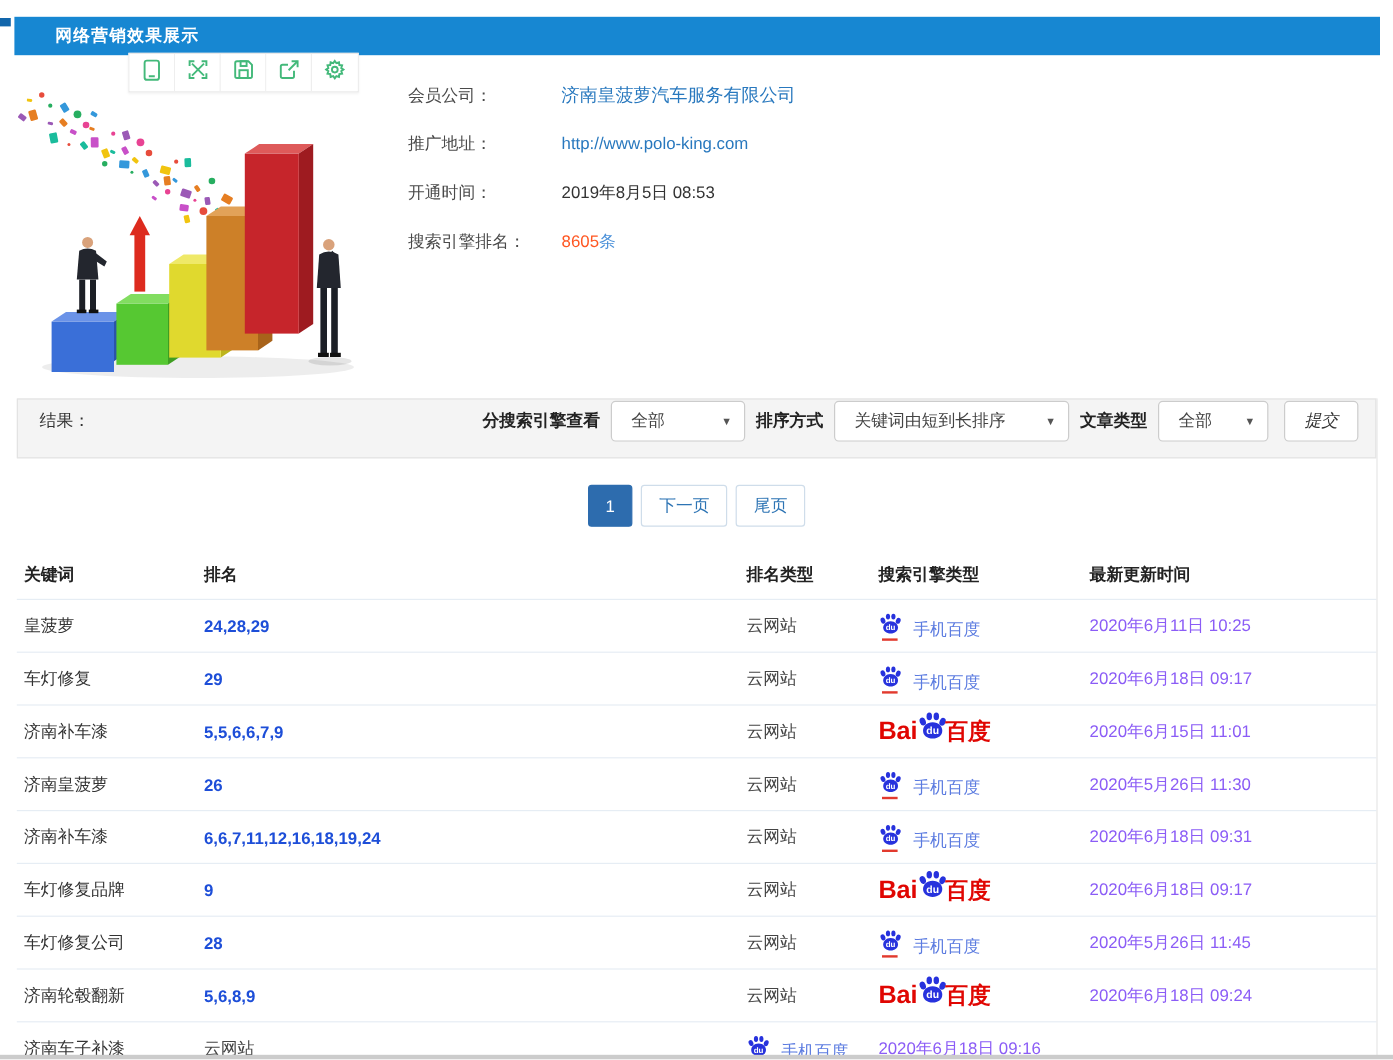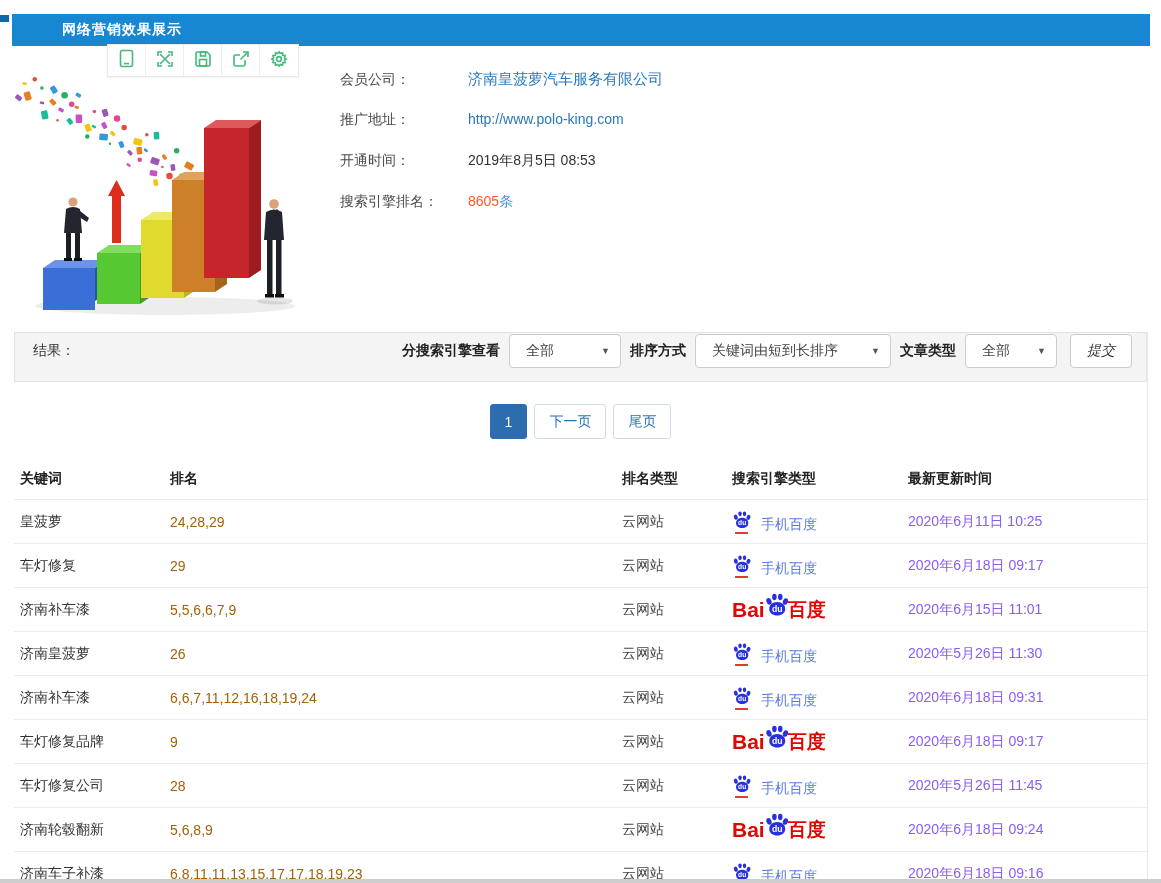--- a/index.html
+++ b/index.html
@@ -11,7 +11,7 @@
   .corner-chip { position:absolute; left:0; top:15px; width:9px; height:7px; background:#1266ab; }
   .header-bar { position:absolute; left:12px; top:14px; width:1138px; height:32px;
     background:#1787d2; display:flex; align-items:center; }
-  .header-bar .title { color:#fff; font-size:14px; font-weight:bold; padding-left:50px; letter-spacing:1px; }
+  .header-bar .title { color:#fff; font-size:14px; font-weight:bold; padding-left:34px; letter-spacing:1px; }
 
   
   .toolbar { position:absolute; left:107px; top:44px; height:33px; display:flex;

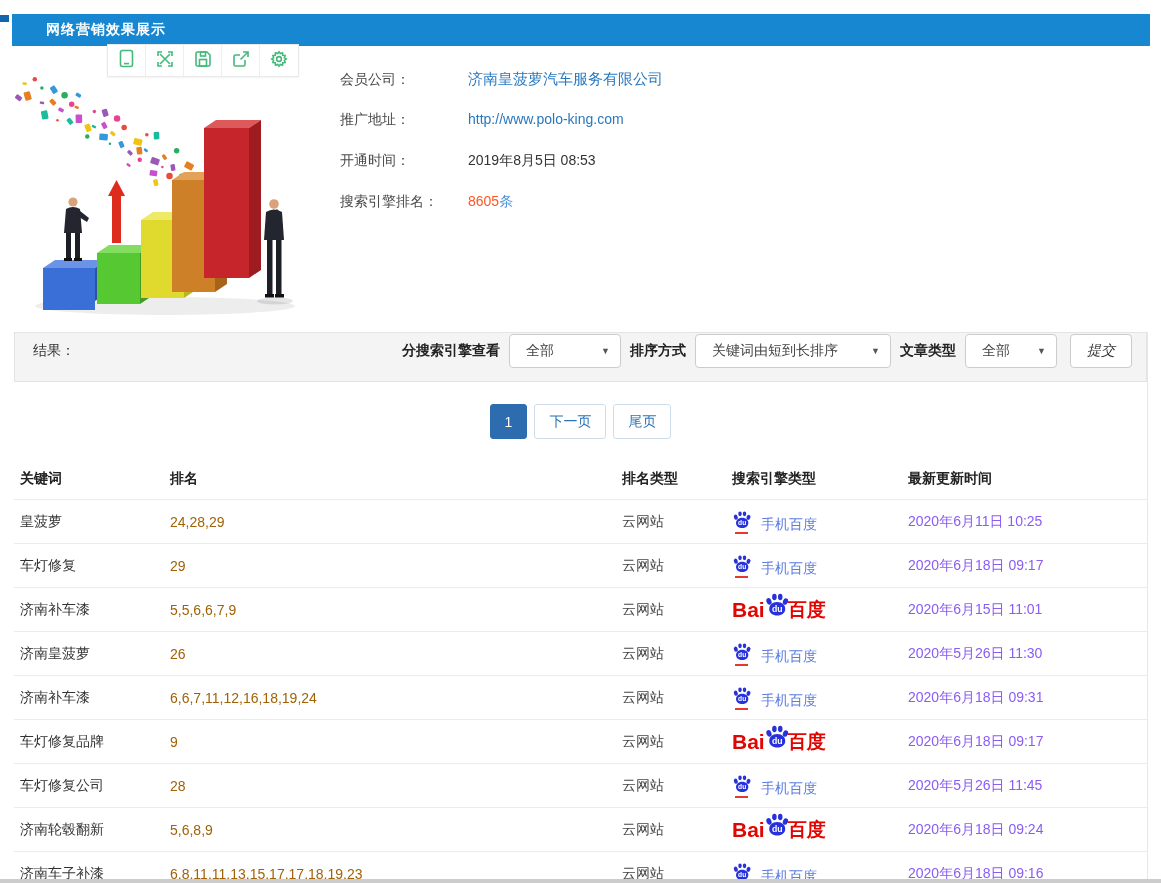--- a/index.html
+++ b/index.html
@@ -68,7 +68,7 @@
   .t-head { font-weight:bold; color:#222; font-size:14px; min-height:42px; border-bottom:1px solid #e6edf4; }
   .t-row .cell { font-size:14px; }
   .c-keyword { color:#333; }
-  .c-ranking { color:#a16207; cursor:pointer; }
+  .c-ranking { color:#1d4ed8; cursor:pointer;font-weight:bold; }
   .c-ranktype { color:#444; }
   .c-updated { color:#8b5cf6; }
   .c-engine { display:flex; align-items:center; }

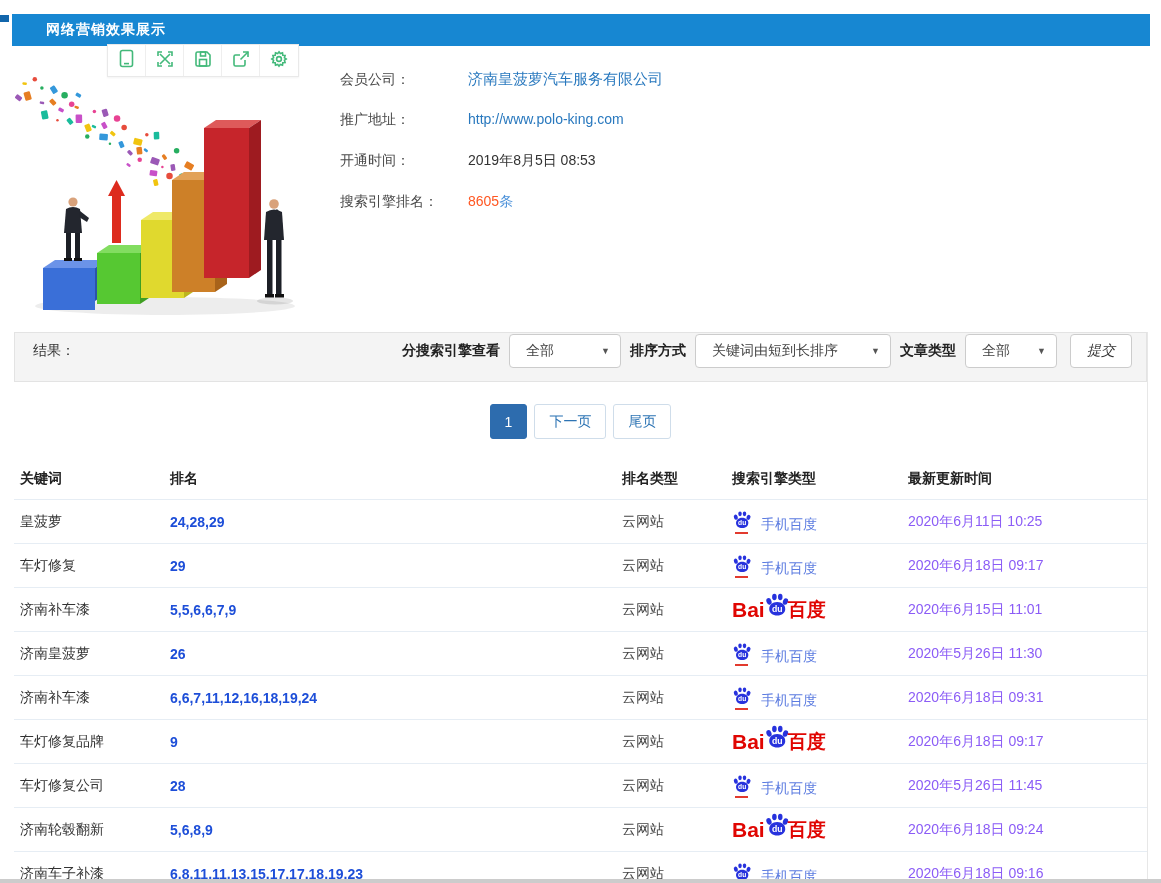--- a/index.html
+++ b/index.html
@@ -505,7 +505,6 @@
 
     <div class="t-row">
       <span class="cell c-keyword">济南车子补漆</span>
-      <span class="cell c-ranking">6,8,11,11,13,15,17,17,18,19,23</span>
       <span class="cell c-ranktype">云网站</span>
       <span class="cell c-engine">
             <span class="eng-mobile">

